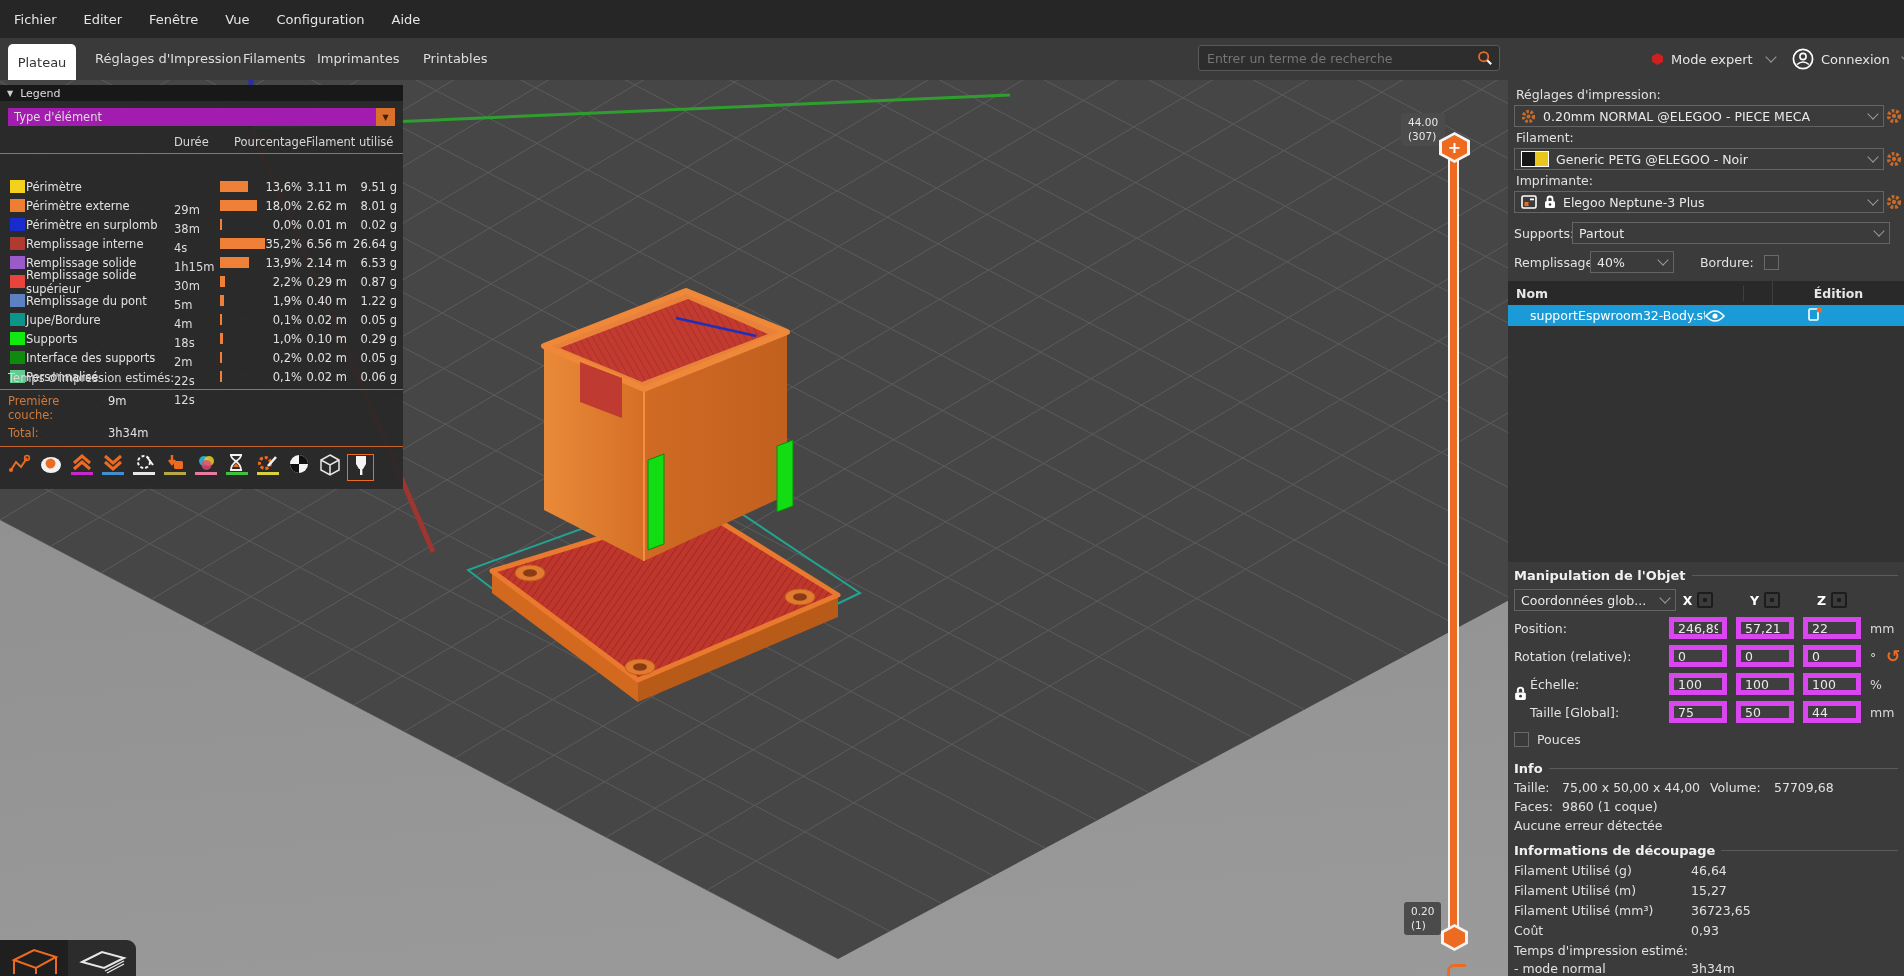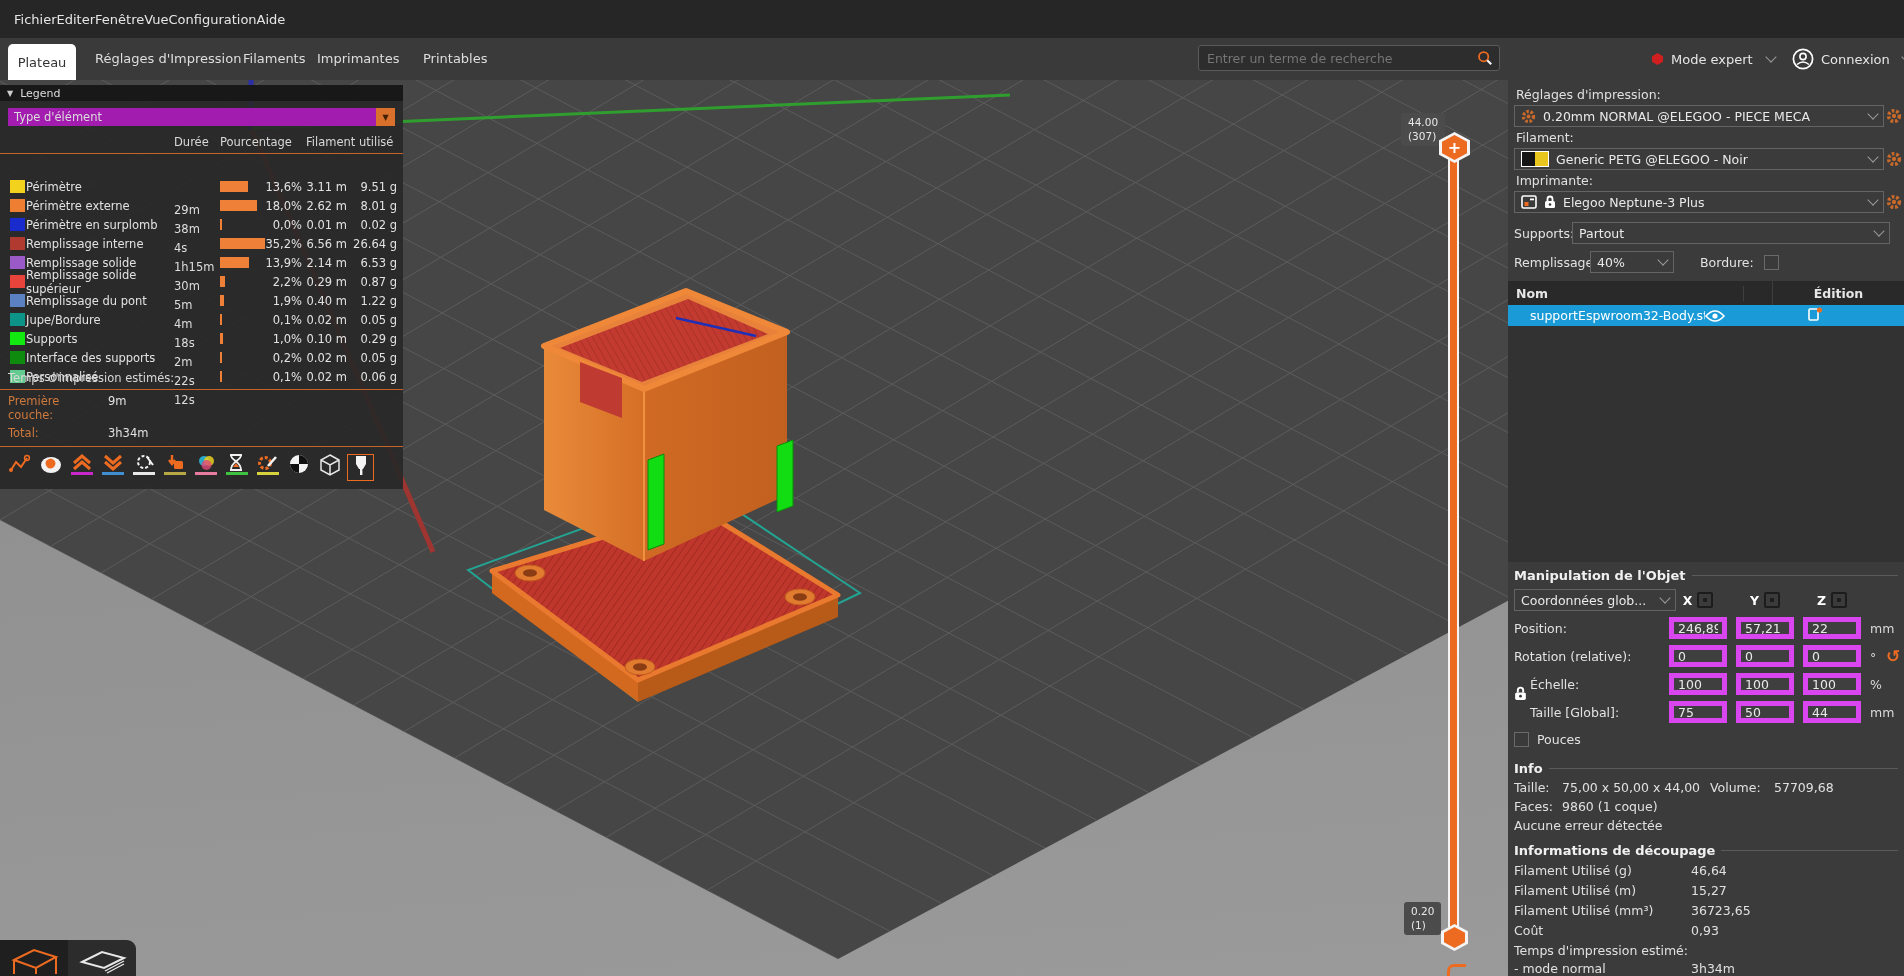--- a/index.html
+++ b/index.html
@@ -9,7 +9,7 @@
 
   
   .menubar{position:absolute;top:0;left:0;width:100%;height:38px;background:#262626;
-           display:flex;align-items:center;padding-left:14px;box-sizing:border-box;}
+           display:flex;align-items:center;gap:27px;padding-left:14px;box-sizing:border-box;}
   .menubar span{font-size:13px;color:#e6e6e6;cursor:default;}
 
   

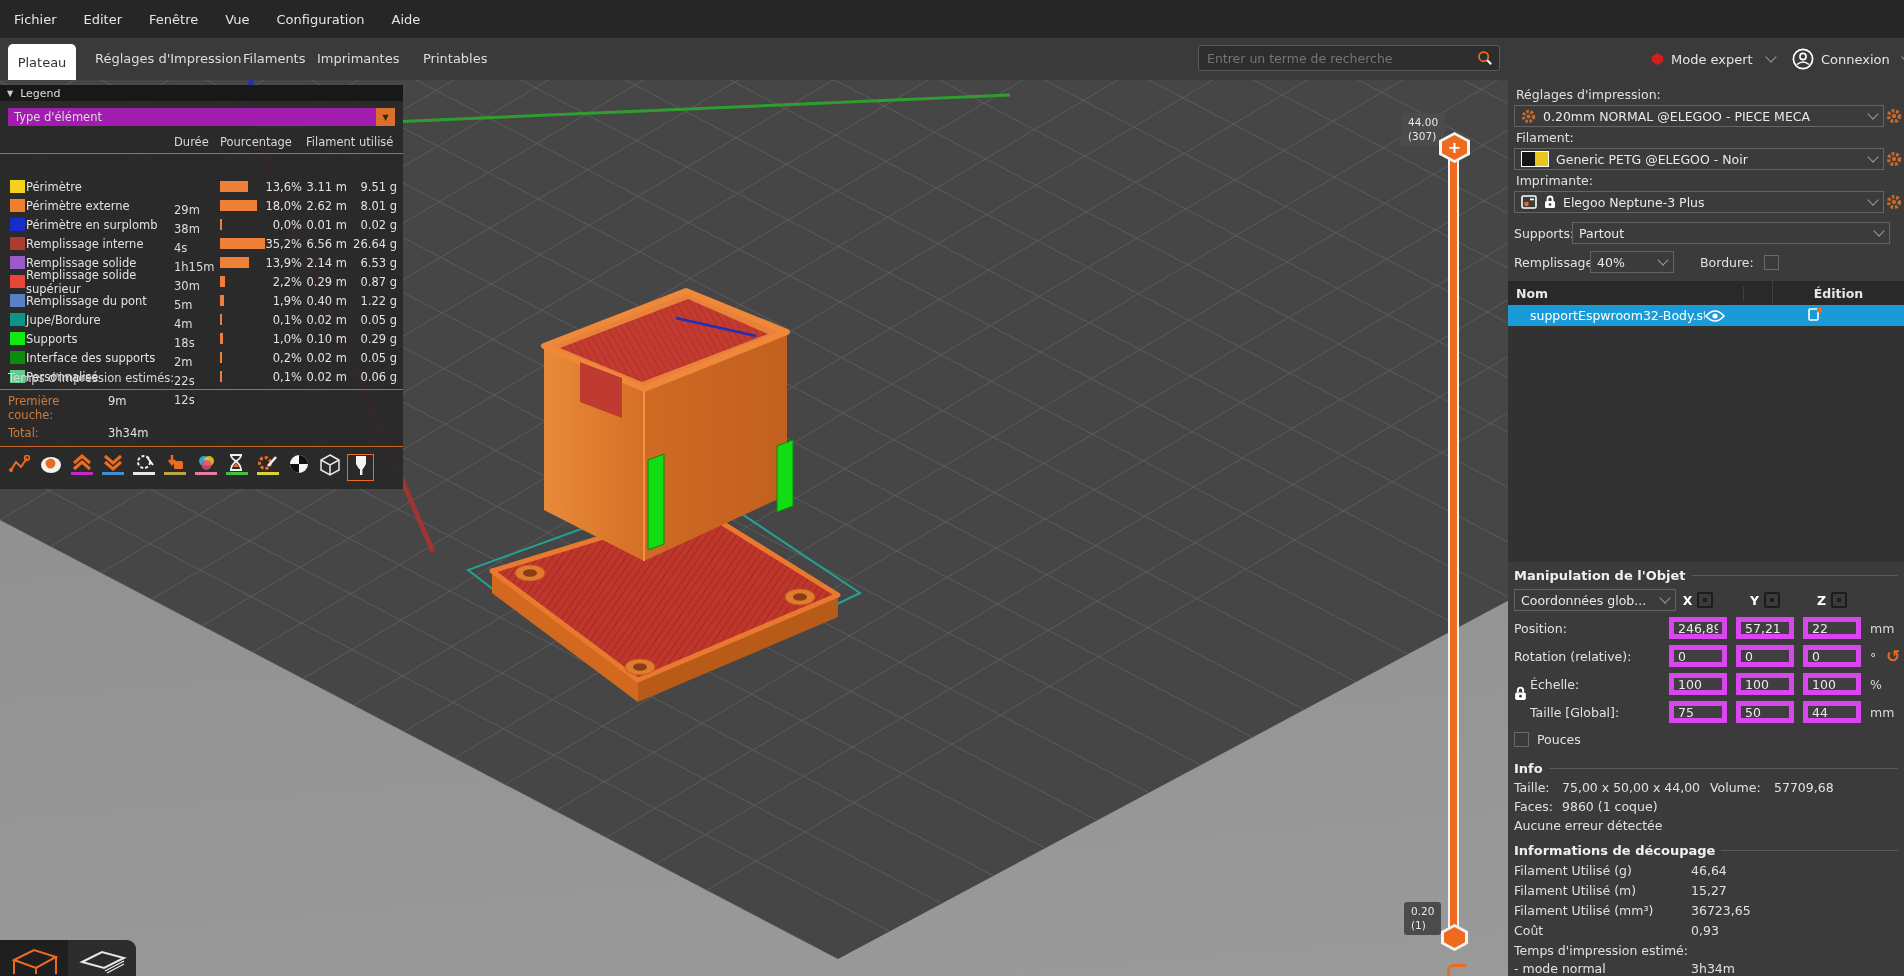--- a/index.html
+++ b/index.html
@@ -72,7 +72,7 @@
   .lgrid{display:grid;grid-template-columns:26px 148px 46px 86px 47px 50px;align-items:center;}
   .lhead{margin-top:8px;font-size:11.5px;color:#d8d8d8;height:16px;}
   .lhead .h-dur{grid-column:3;}
-  .lhead .h-pct{grid-column:4;text-align:left;}
+  .lhead .h-pct{grid-column:4;text-align:right;}
   .lhead .h-fil{grid-column:5 / span 2;text-align:left;}
   .l-sep{border:none;border-top:1px solid #c4632a;margin:3px 0 2px 0;}
   .lrow{height:19px;font-size:11.5px;color:#e2e2e2;}

